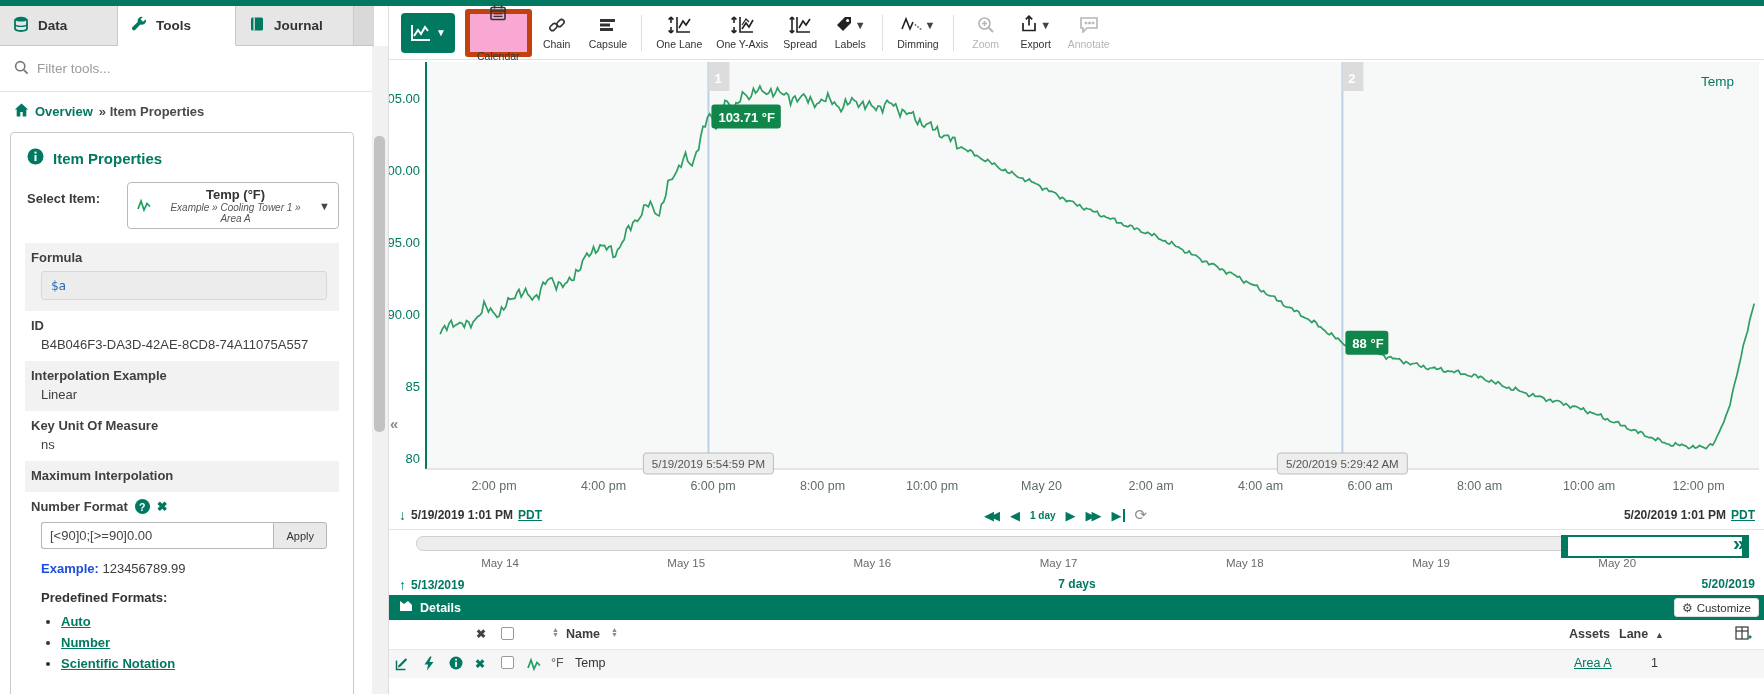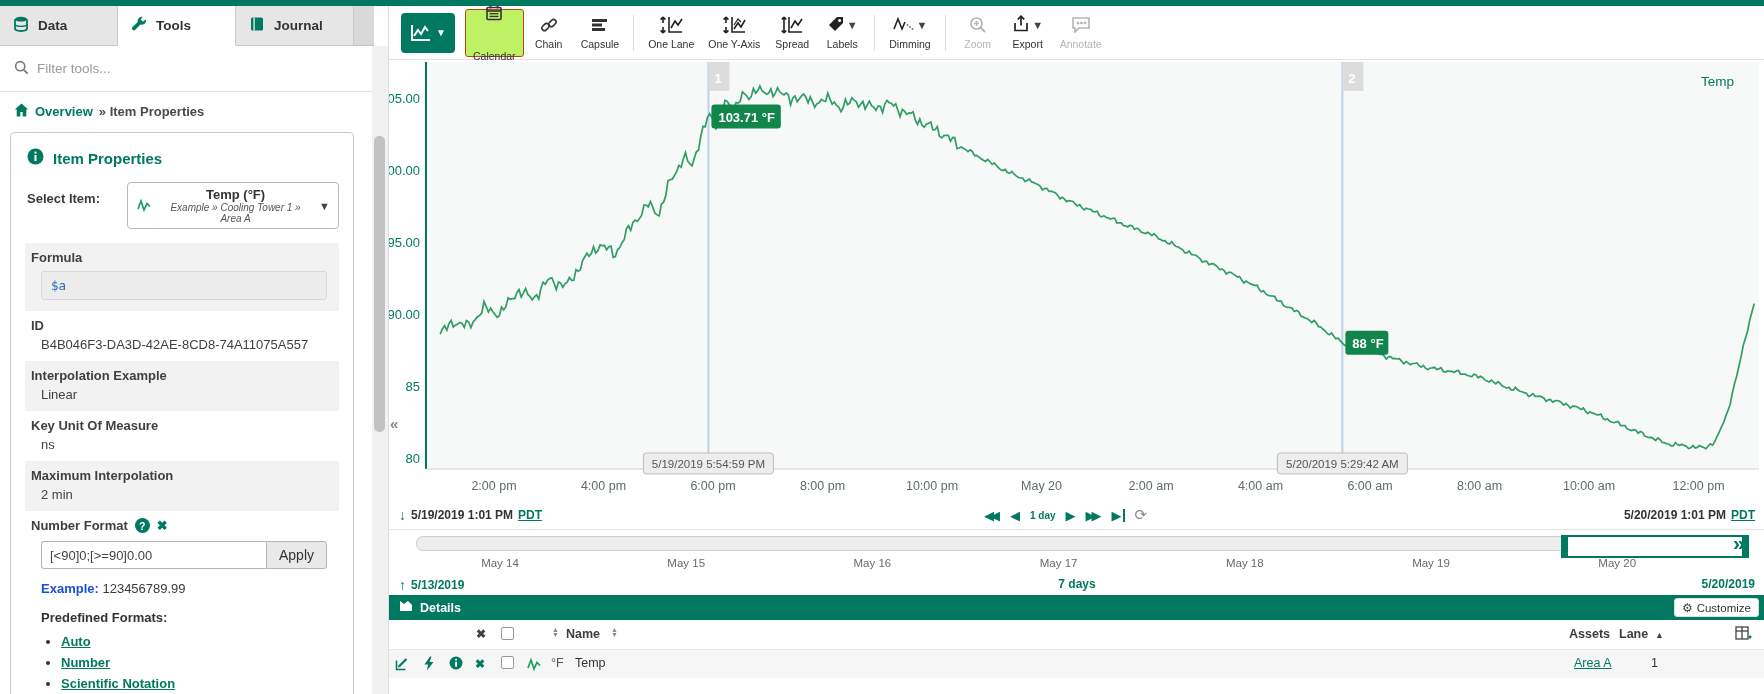--- a/index.html
+++ b/index.html
@@ -57,7 +57,7 @@
   .trend-btn .caret { color:#fff; font-size:10px; }
   .tool { display:flex; flex-direction:column; align-items:center; justify-content:center; height:48px; min-width:50px; padding:0 7px; gap:4px; font-size:10.5px; color:#333; cursor:pointer; border-radius:3px; }
   .tool .ticon { height:19px; display:flex; align-items:center; gap:2px; }
-  .tool.active { background:#bef264; border:1px solid #c2410c;gap:28px; }
+  .tool.active { background:#f9a8d4; border:5px solid #c2410c;gap:28px; }
   .tool.disabled { color:#b5b5b5; }
   .tool.disabled svg * { stroke:#b5b5b5 !important; fill-opacity:1; }
   .tsep { width:1px; height:36px; background:#ddd; margin:0 7px; }

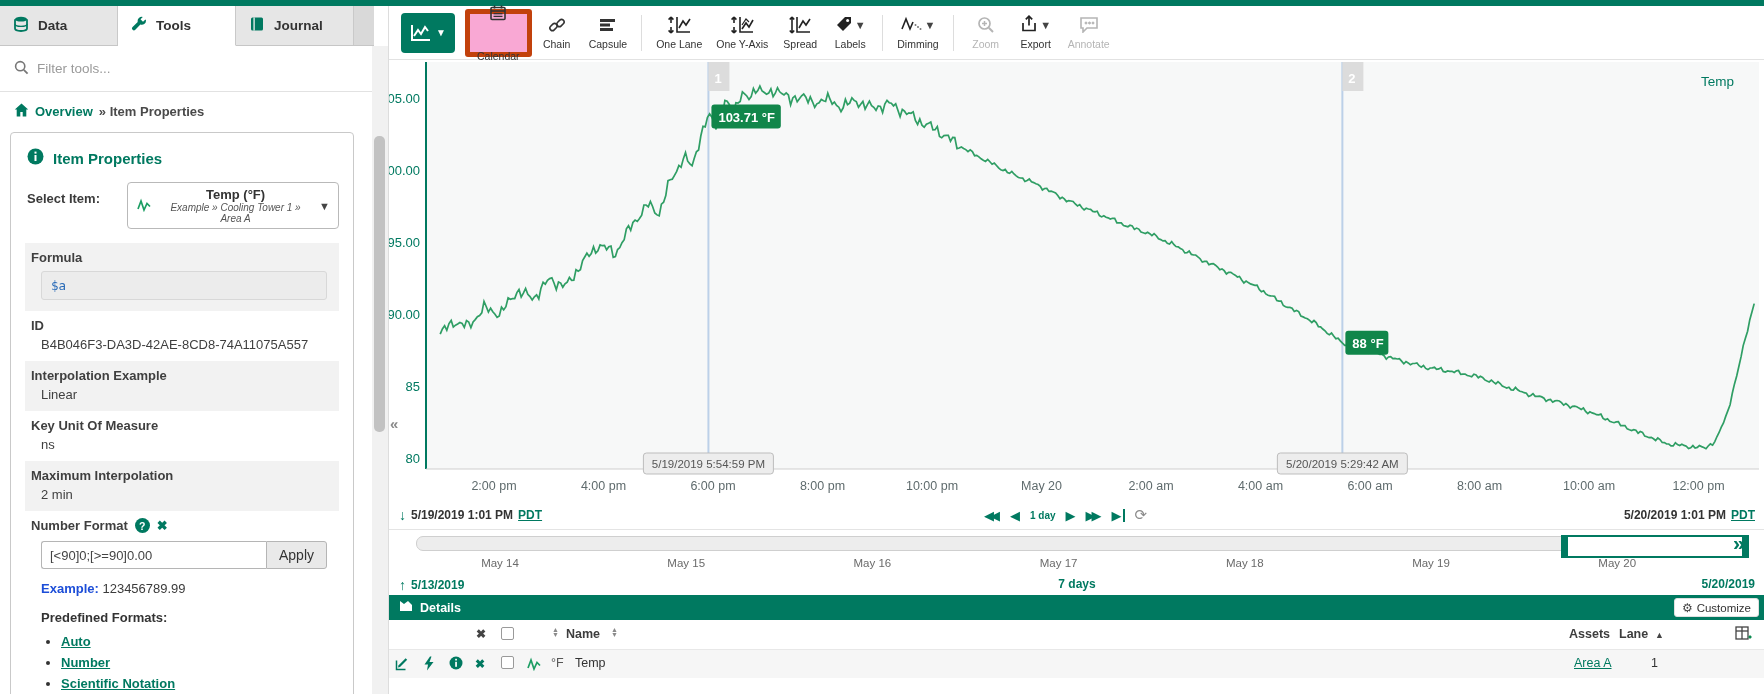--- a/index.html
+++ b/index.html
@@ -211,7 +211,6 @@
 
     <div class="prop striped">
       <div class="plabel">Maximum Interpolation</div>
-      <div class="pvalue">2 min</div>
     </div>
 
     <div class="prop">

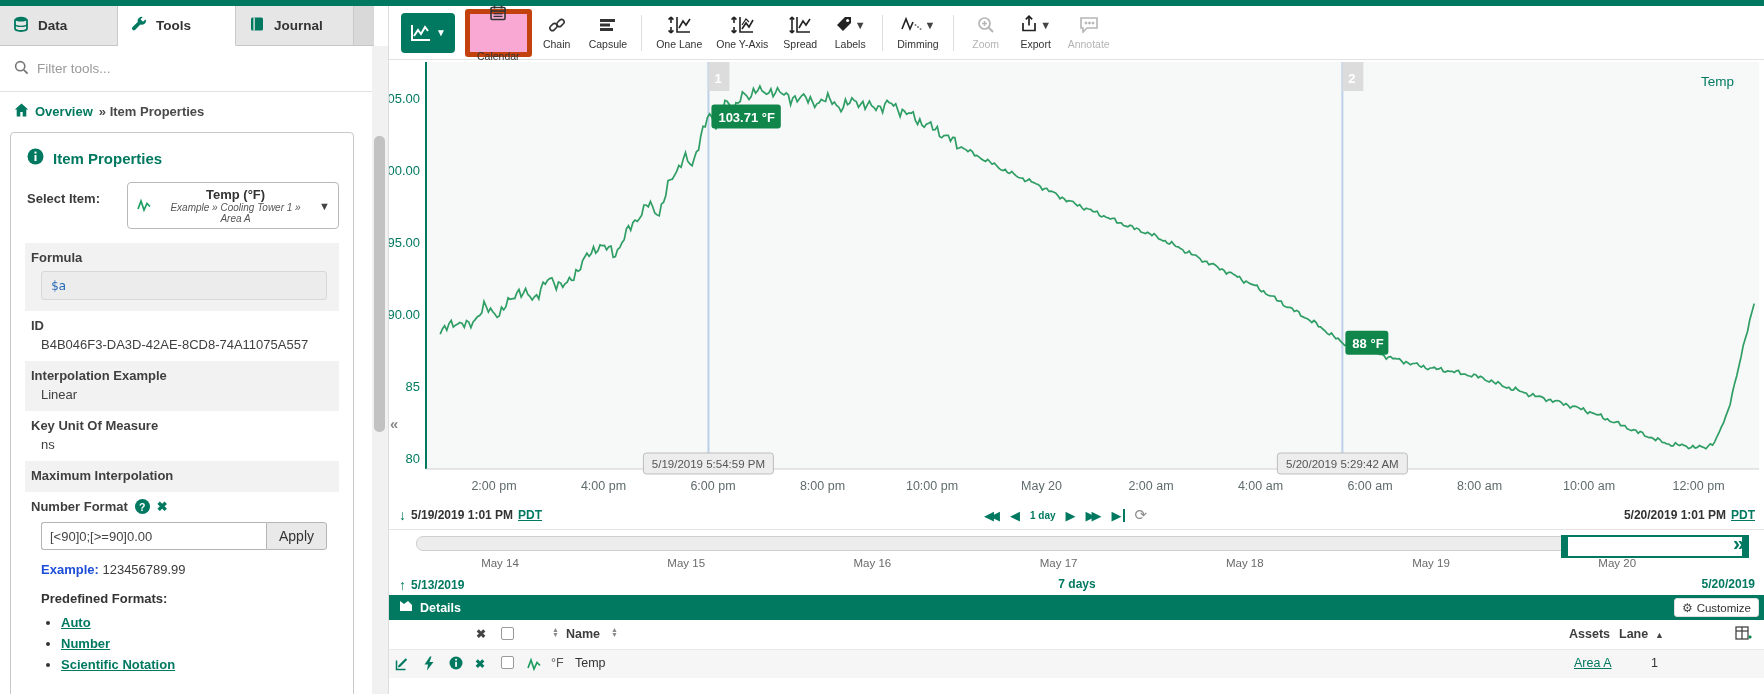--- a/index.html
+++ b/index.html
@@ -35,7 +35,7 @@
   .formula-box span { font-family:"DejaVu Sans Mono","Liberation Mono",monospace; font-size:12.5px; color:#2b6cb8; }
   .nf-row { display:flex; margin:8px 4px 0 10px; }
   .nf-row input { flex:1; border:1px solid #b5b5b5; border-right:none; border-radius:3px 0 0 3px; padding:5px 8px; font-size:13px; color:#444; font-family:inherit; outline:none; }
-  .nf-row button { border:1px solid #b5b5b5; background:#e9e9e9; border-radius:0 3px 3px 0; padding:5px 12px; font-size:14px; color:#333; cursor:pointer; font-family:inherit; }
+  .nf-row button { border:1px solid #b5b5b5; background:#e9e9e9; border-radius:0 3px 3px 0; padding:5px 12px; font-size:11px; color:#333; cursor:pointer; font-family:inherit; }
   .example-line { padding:12px 0 0 10px; font-size:13px; }
   .example-line b { color:#1d4ed8; }
   .pre-label { padding:14px 0 4px 10px; font-weight:bold; color:#333; }

